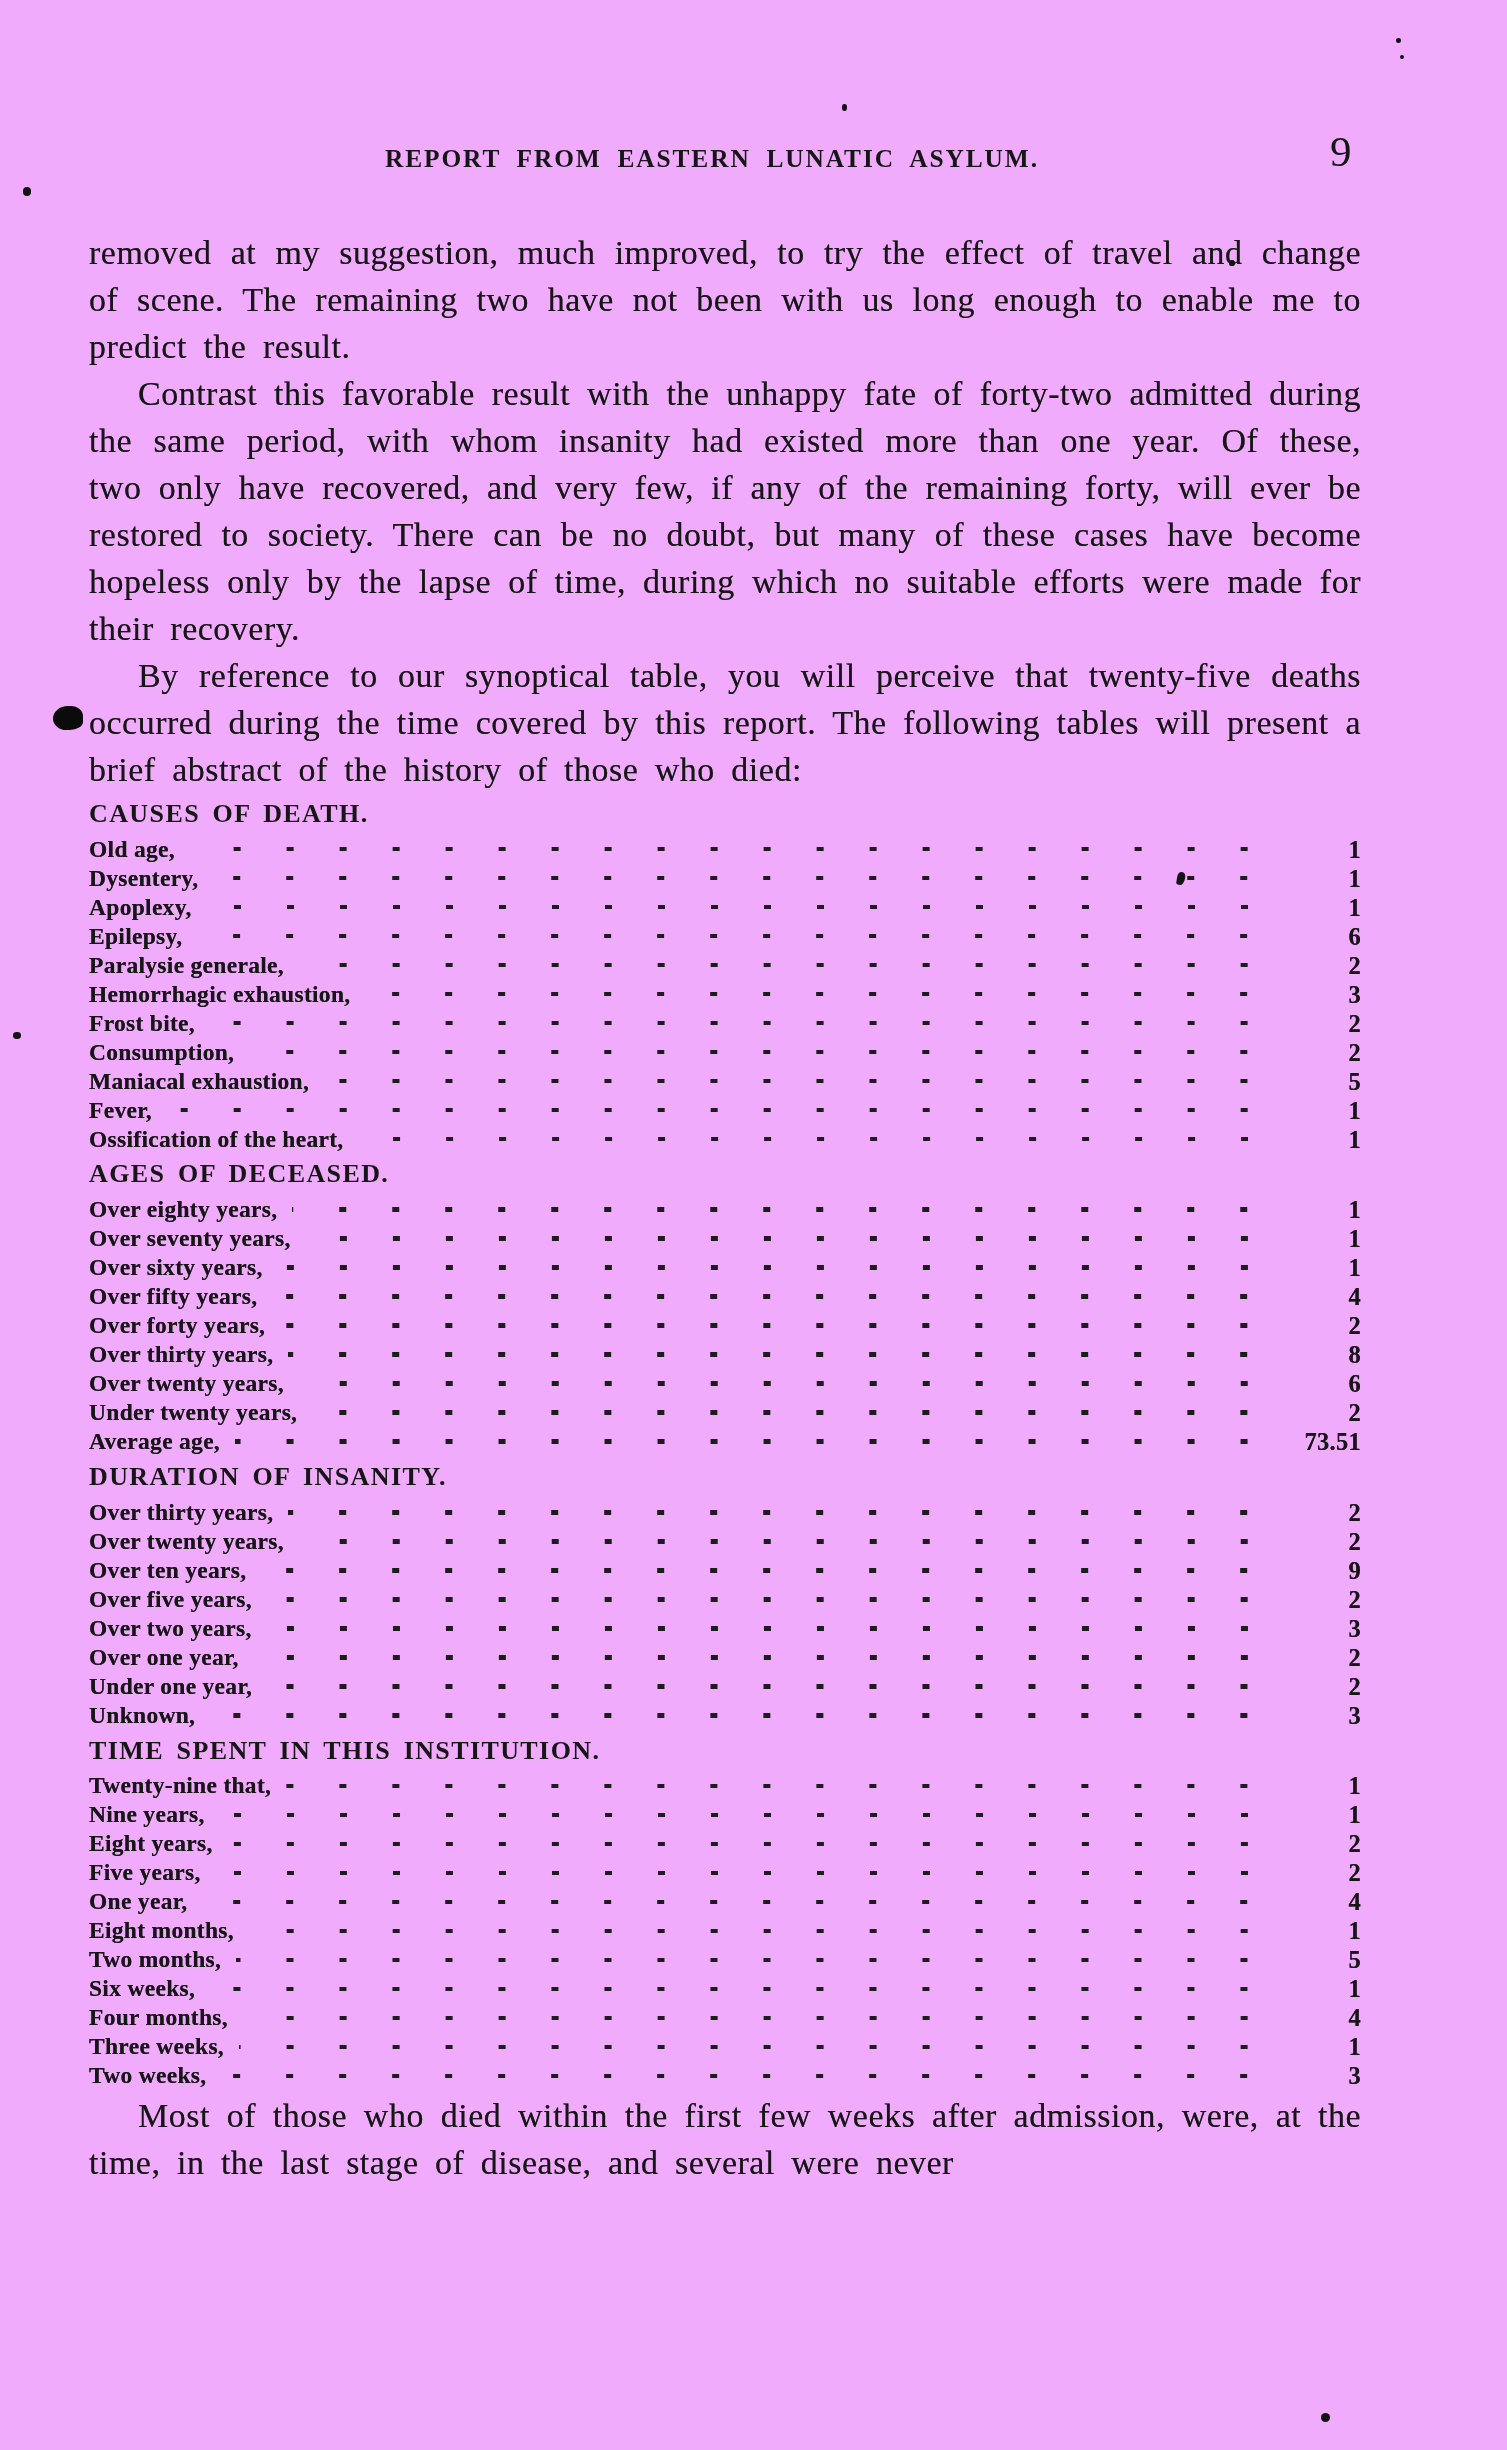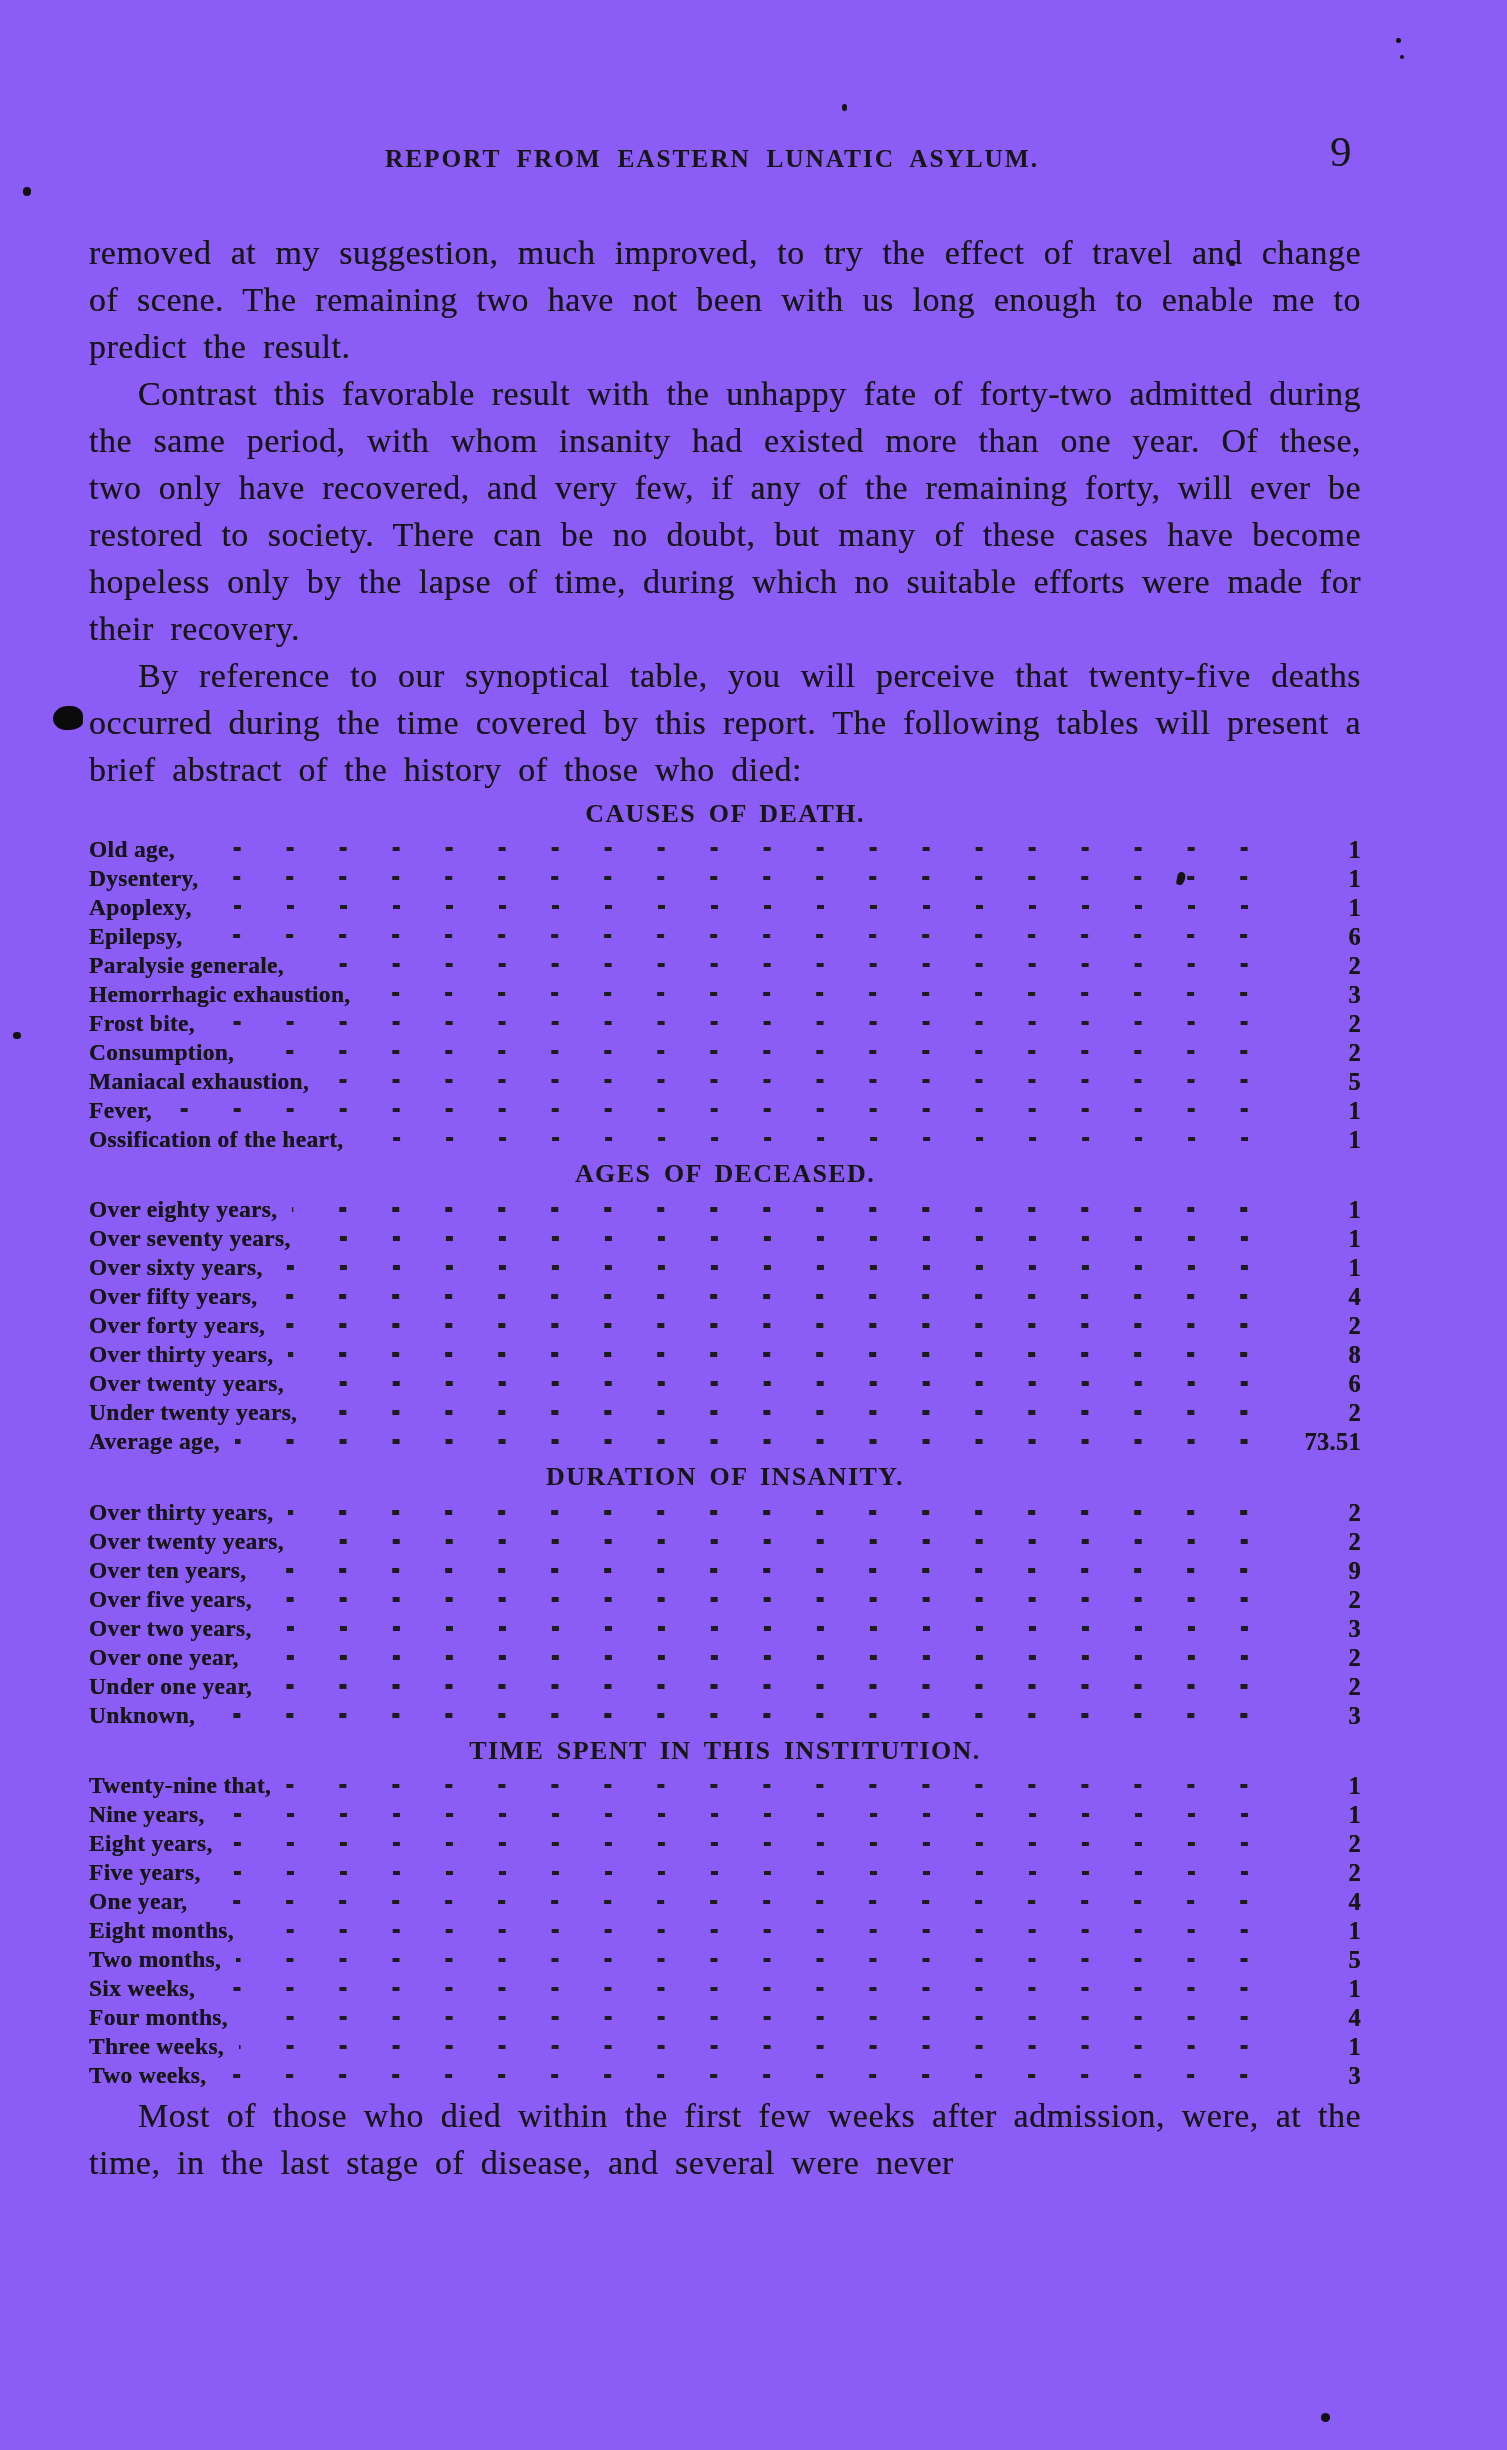--- a/index.html
+++ b/index.html
@@ -13,7 +13,7 @@
     position: relative;
     width: 1507px;
     height: 2450px;
-    background: #8b5cf6;
+    background: #f0abfc;
     overflow: hidden;
   }
   

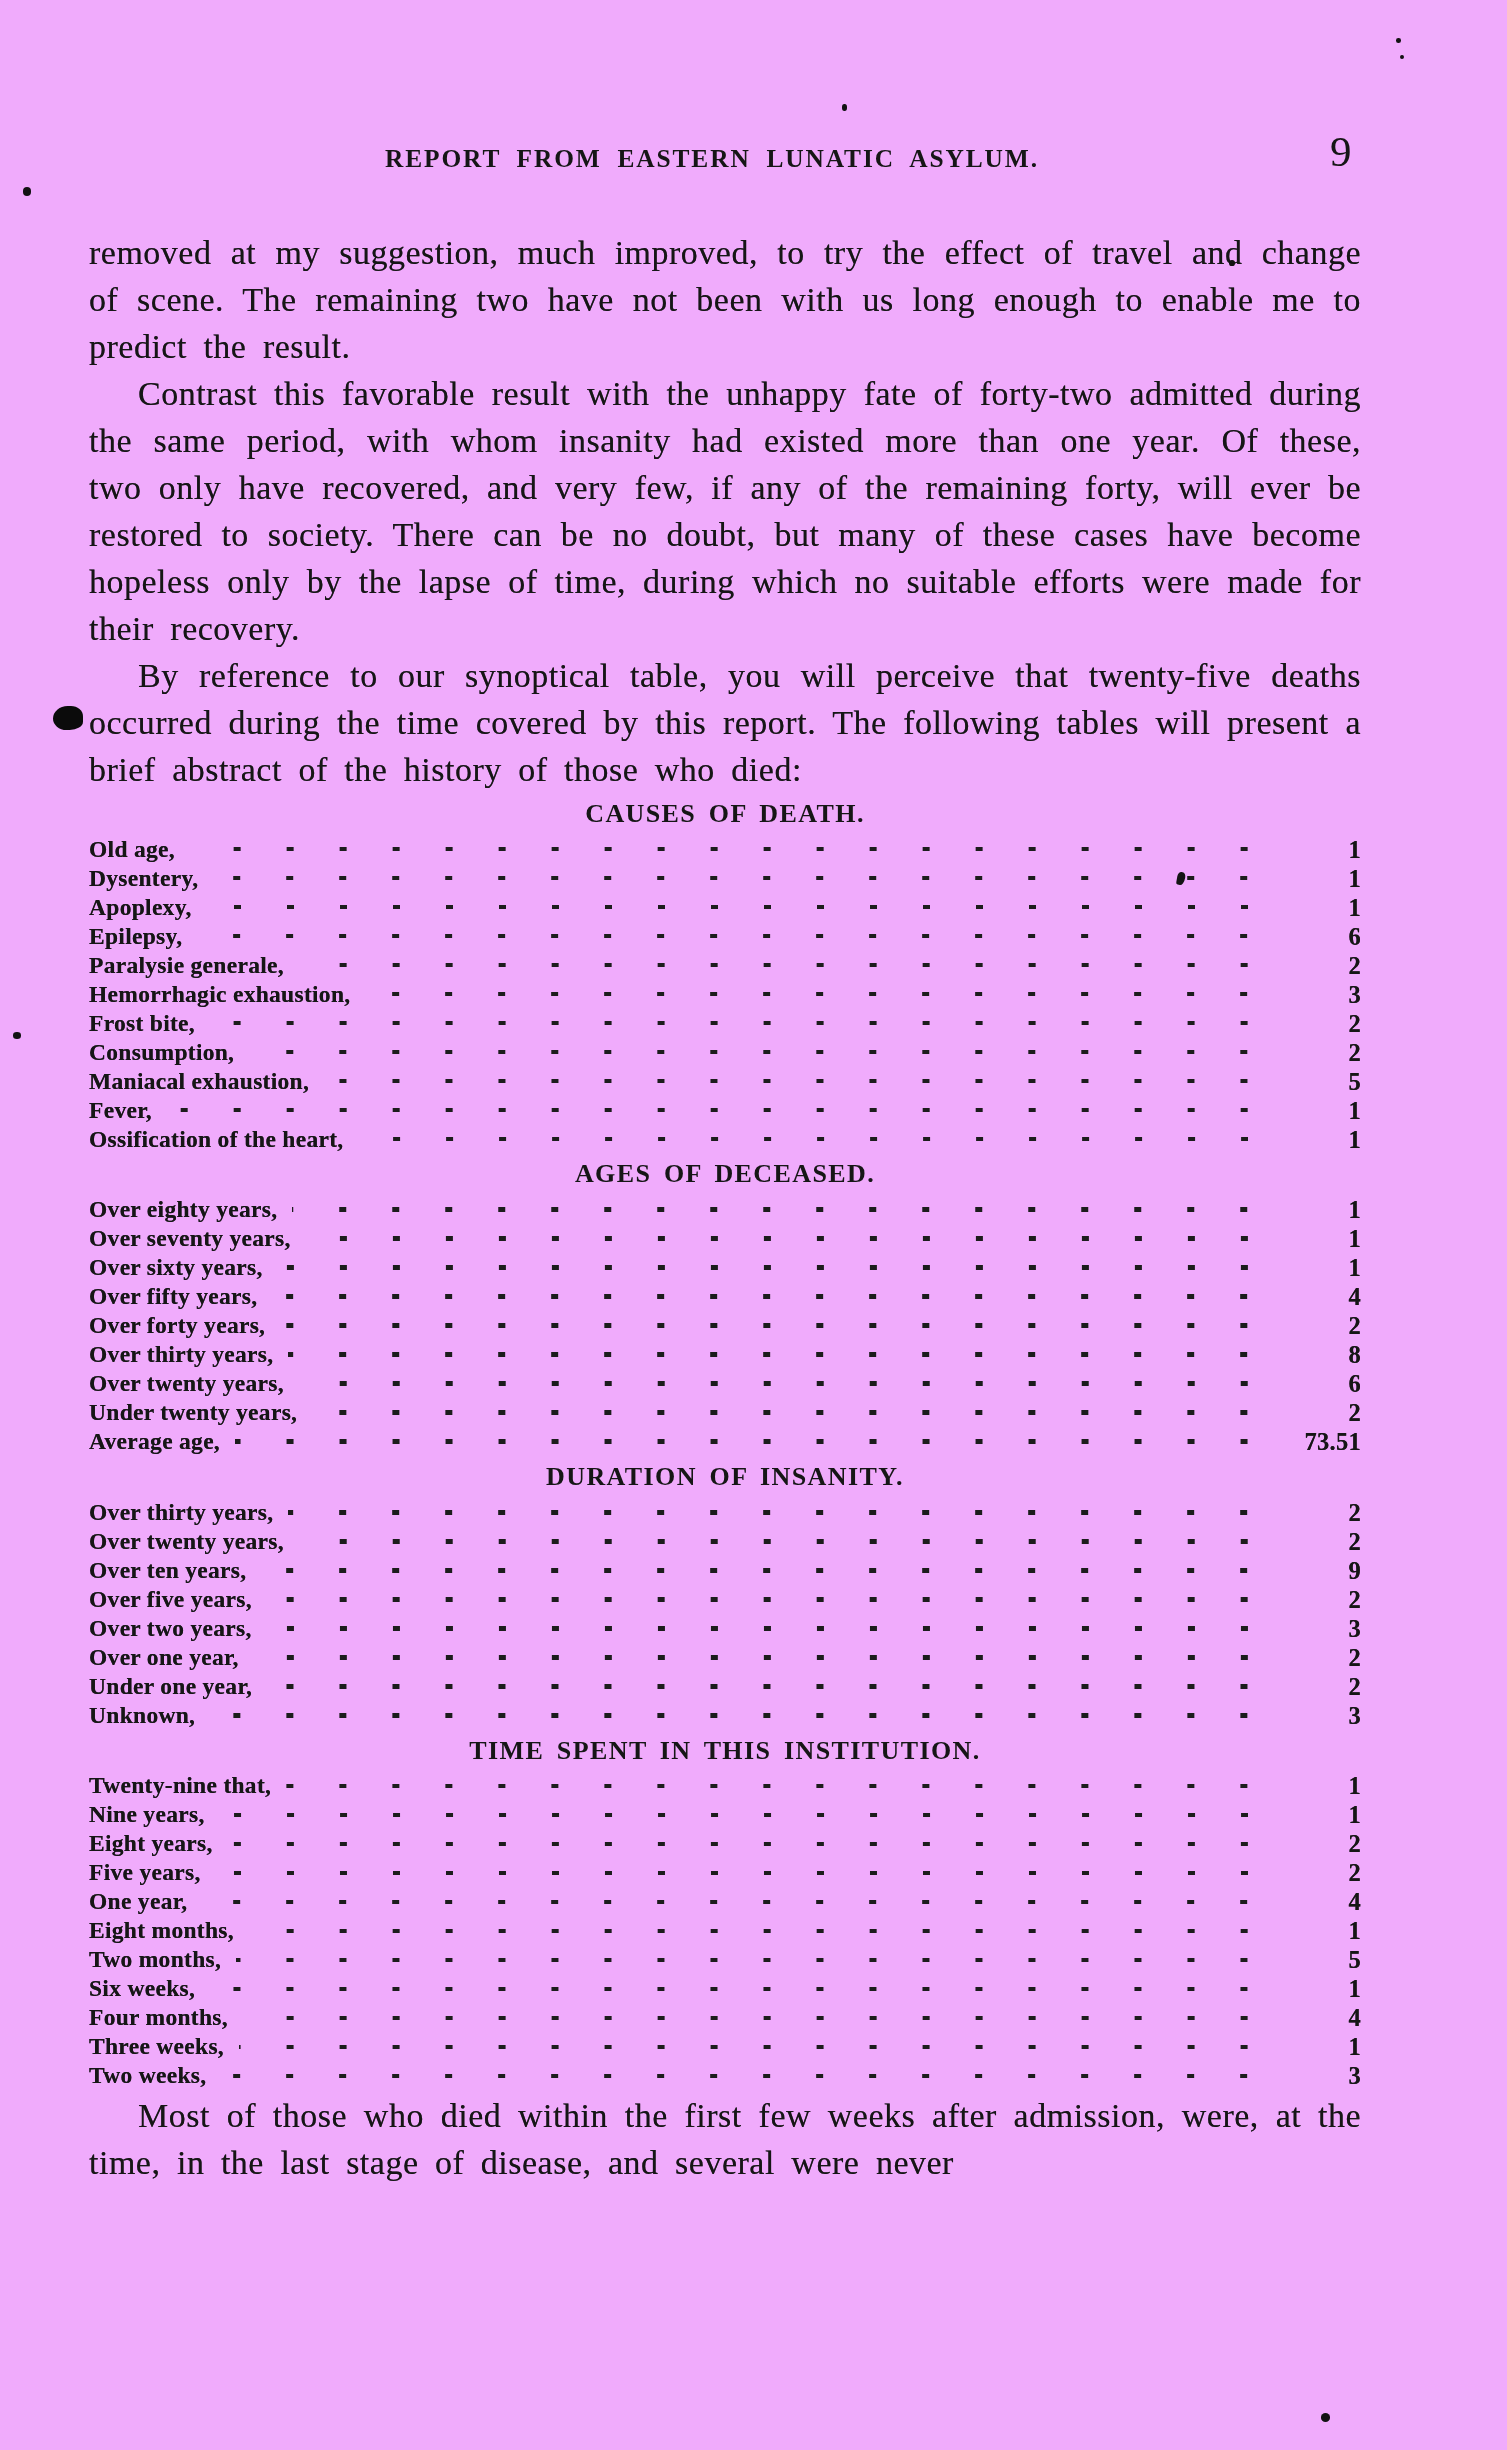--- a/index.html
+++ b/index.html
@@ -63,7 +63,7 @@
   .dtable { margin: 0; }
   .theading {
     margin: 2.8px 0;
-    text-align: center;
+    text-align: left;
     font-size: 26px;
     line-height: 36px;
     font-weight: 700;

